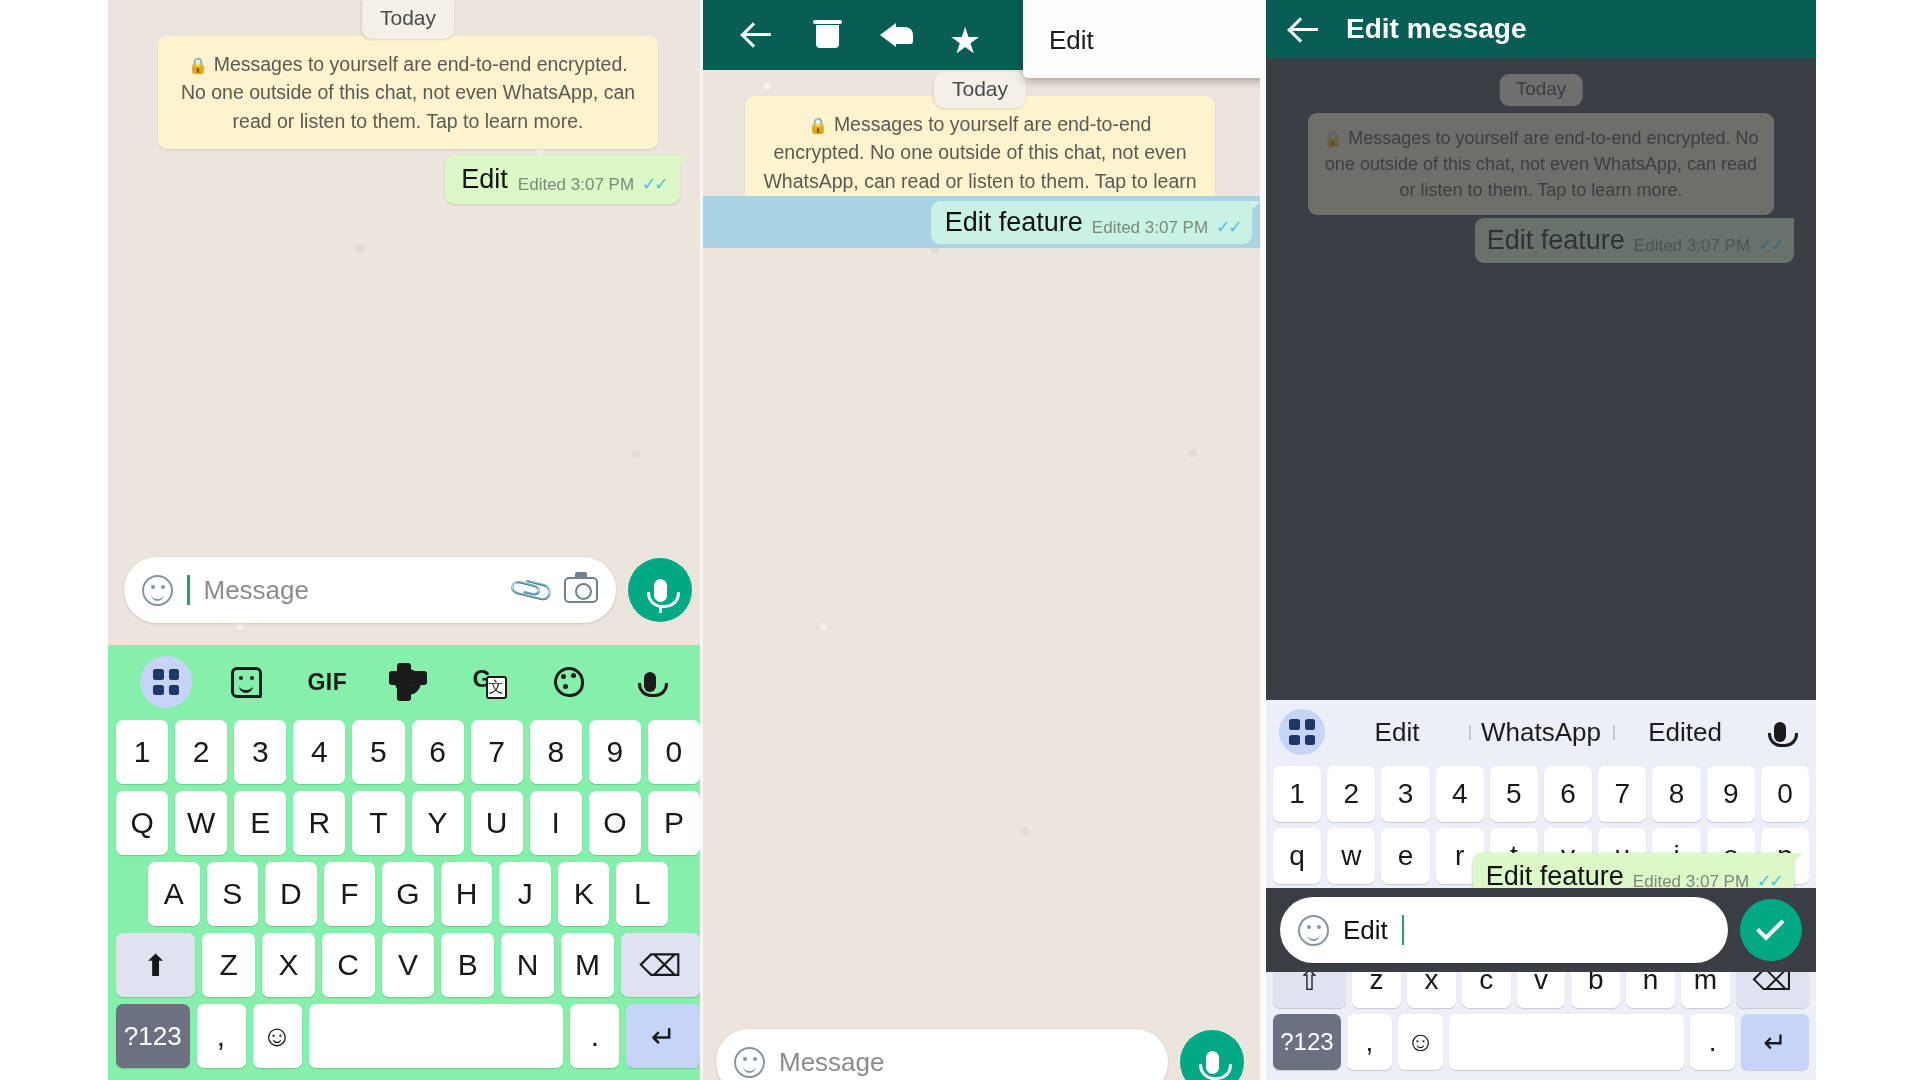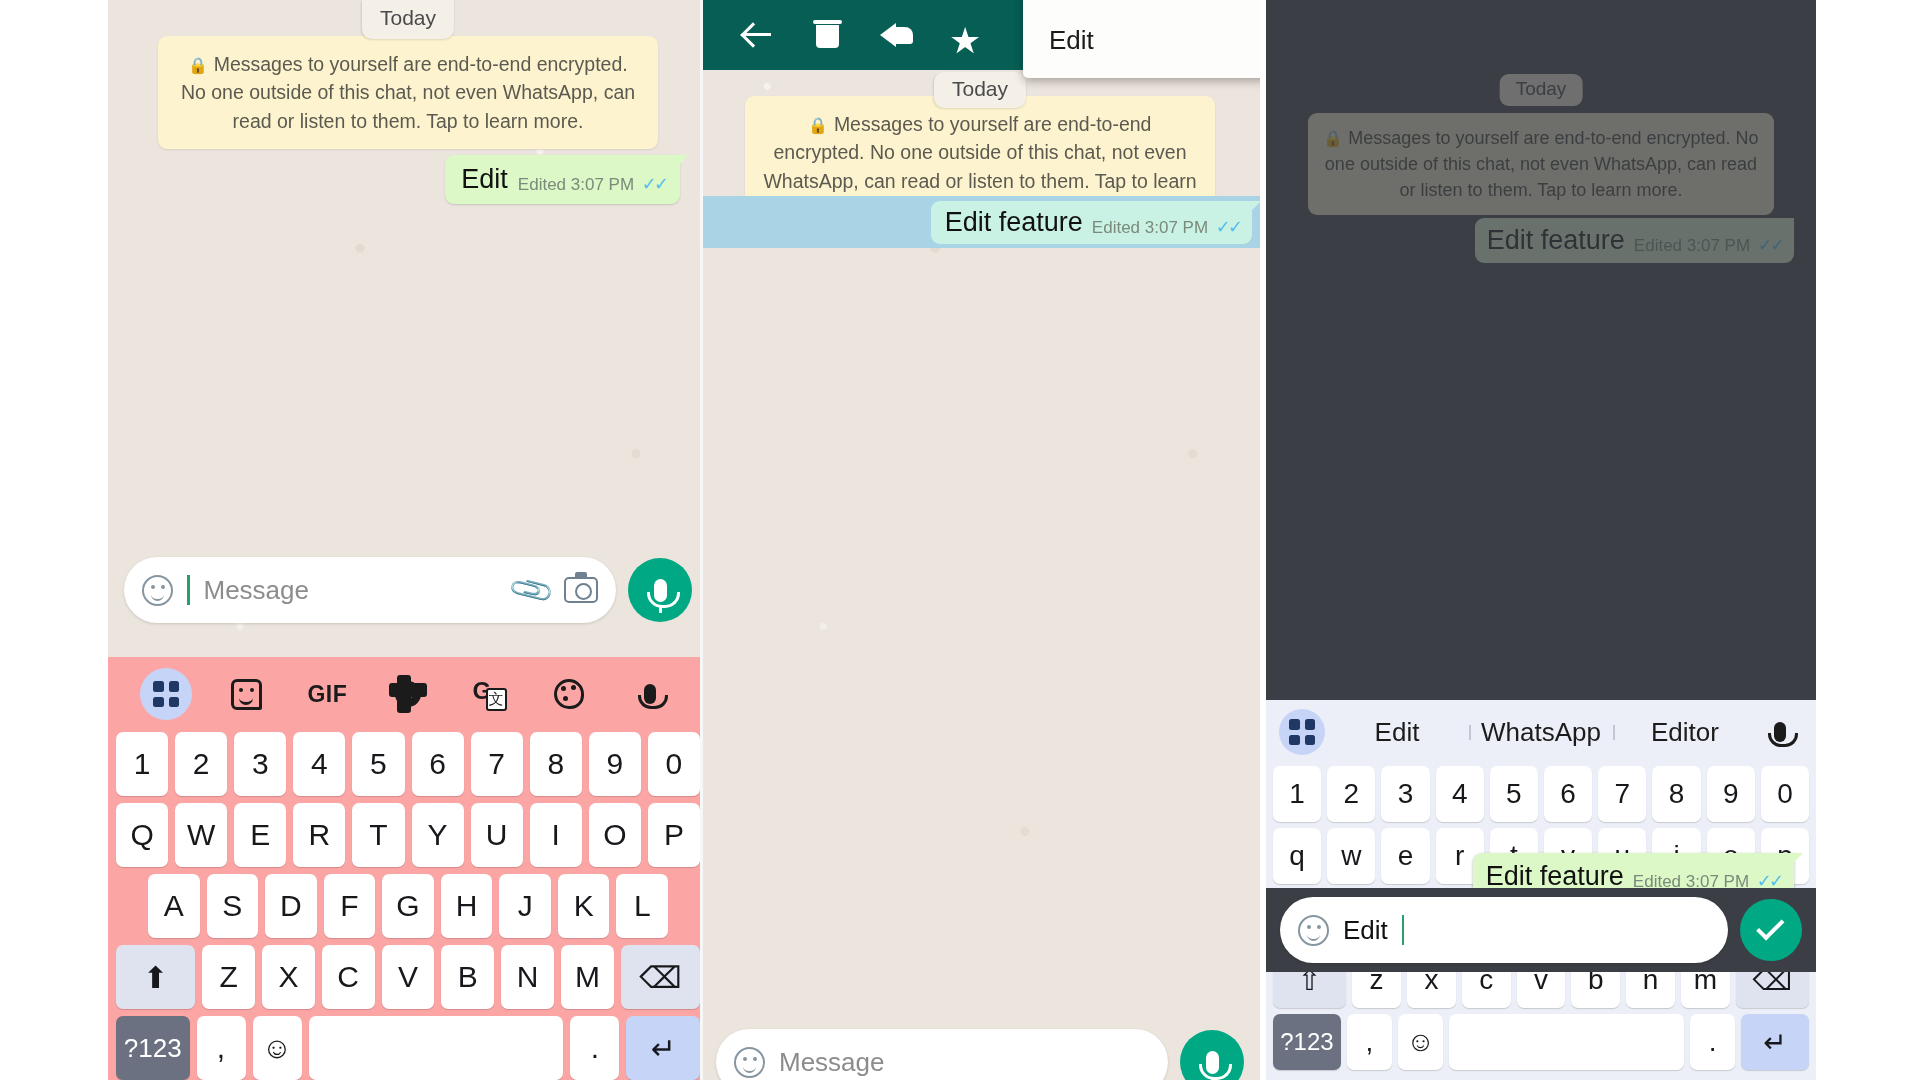--- a/index.html
+++ b/index.html
@@ -617,6 +617,10 @@
 
   <div class="panel3">
 
+    <div class="topbar3">
+      <span class="arrow-l"></span>
+      <span class="tb3-title">Edit message</span>
+    </div>
 
     <div class="dimwrap">
       <div class="dim">

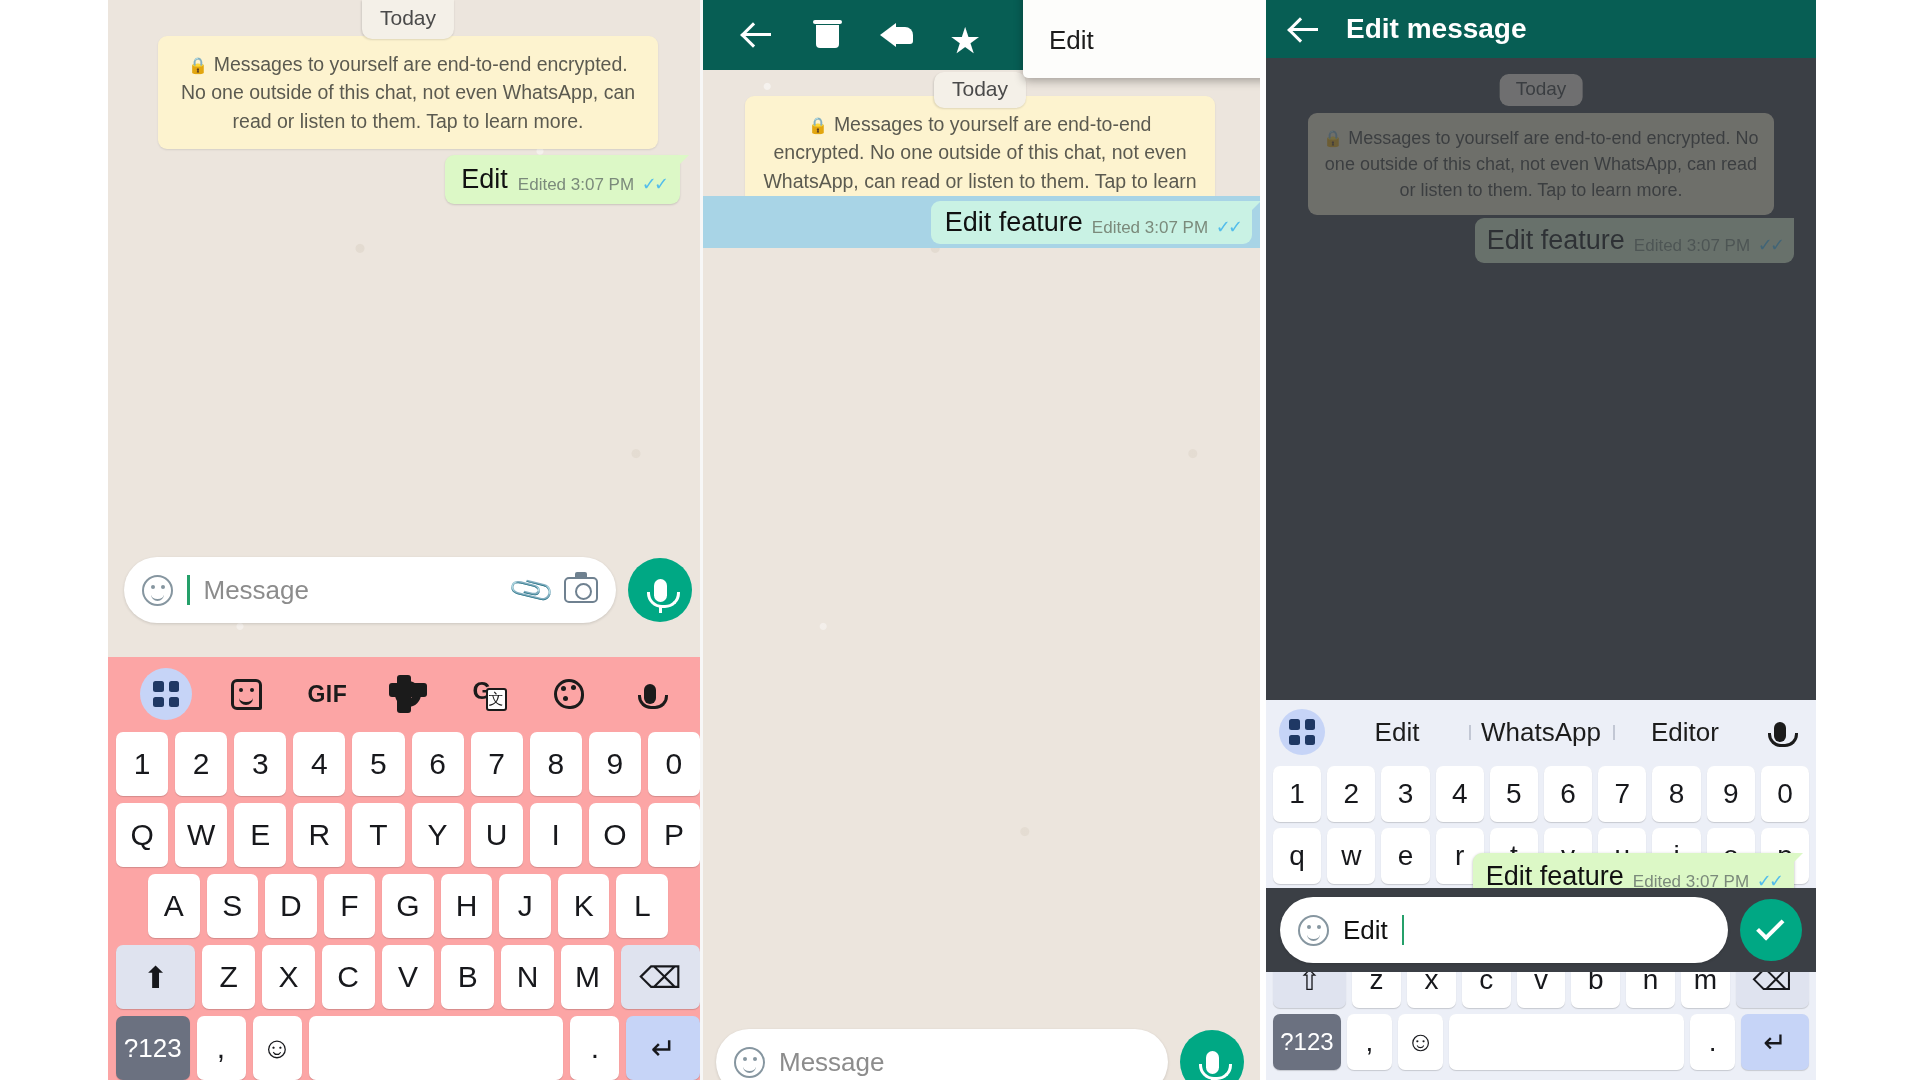--- a/index.html
+++ b/index.html
@@ -150,8 +150,8 @@
   
   .kb {
     position: absolute; left: 0; right: 0; bottom: 0;
-    background: #fca5a5;
-    padding: 6px 8px 0 8px;
+    background: #86efac;
+    padding: 6px 8px 12px 8px;
   }
   .kb-tools {
     height: 62px; display: flex; align-items: center;

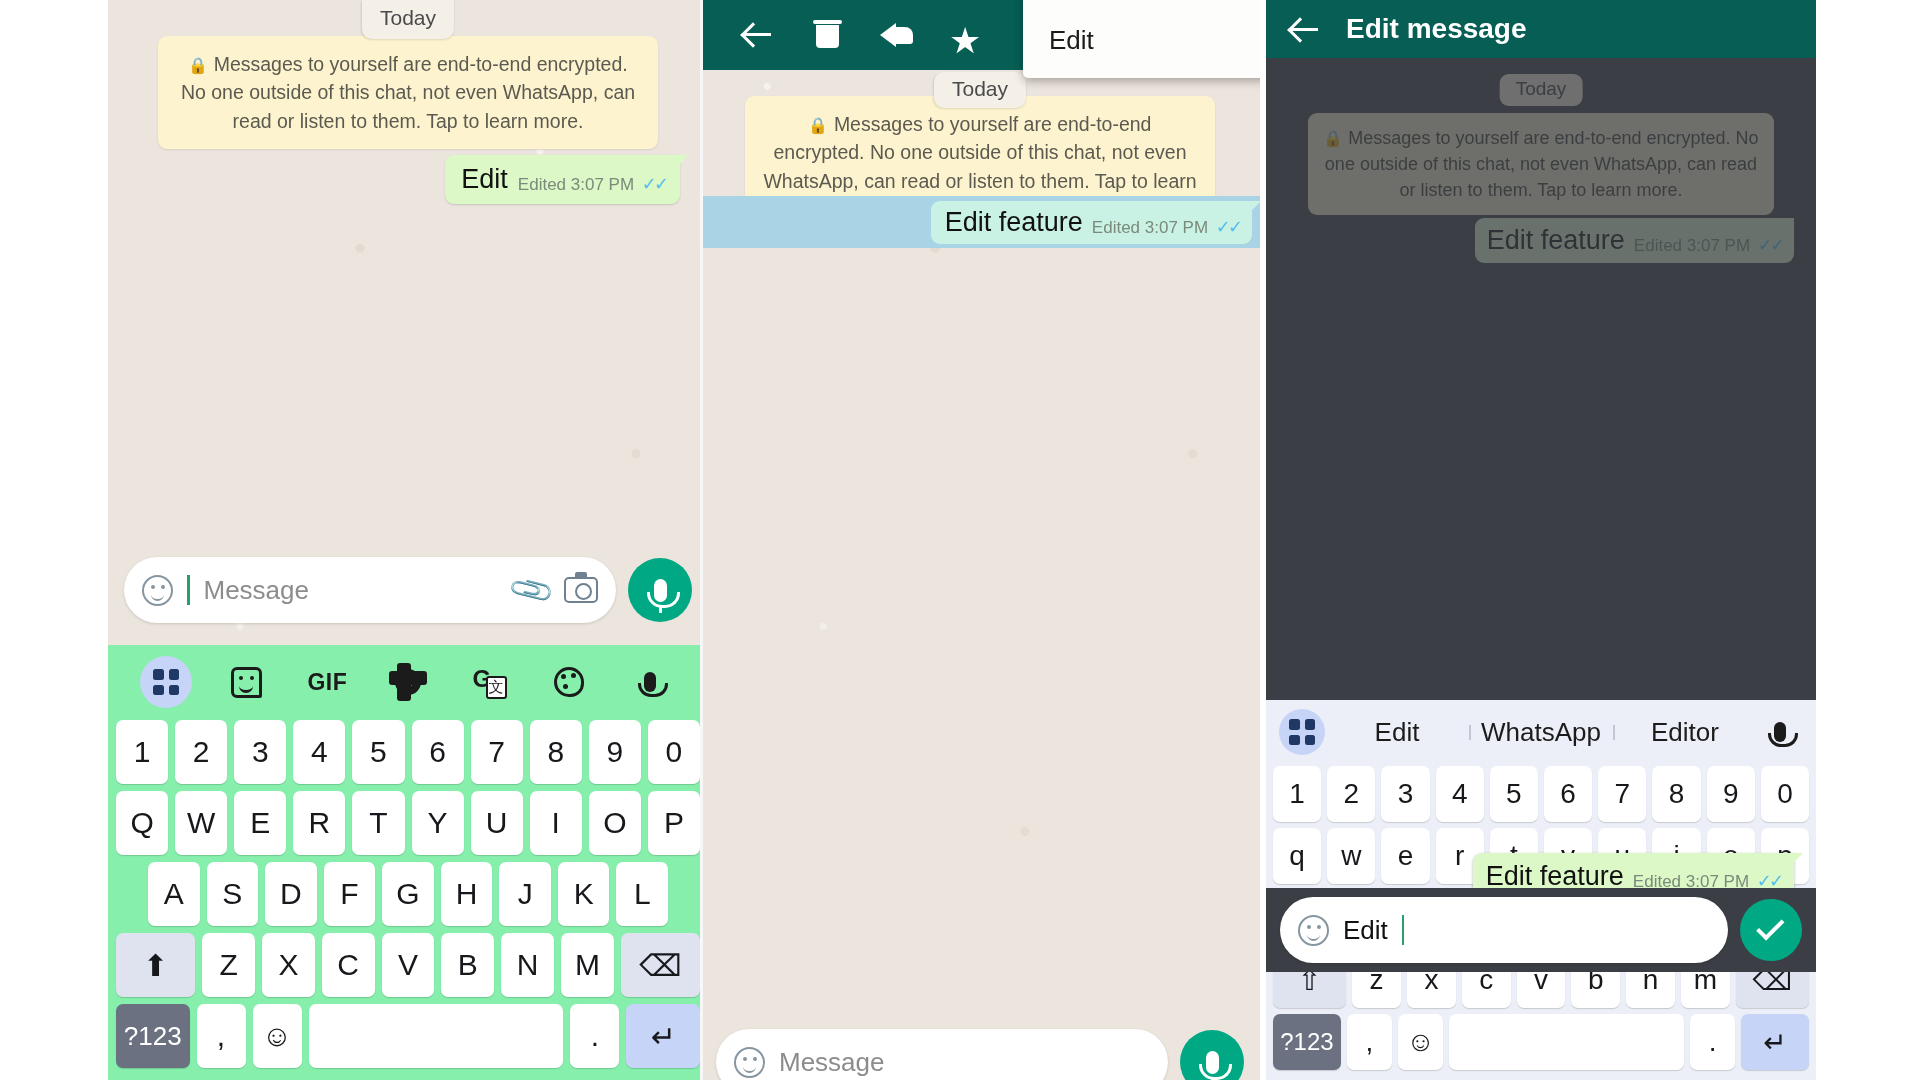--- a/index.html
+++ b/index.html
@@ -670,7 +670,7 @@
         </div>
         <div class="sugg-word">Edit</div>
         <div class="sugg-word">WhatsApp</div>
-        <div class="sugg-word">Editor</div>
+        <div class="sugg-word">Edited</div>
         <div class="tool">
             <span class="mic2"></span>
           </div>

